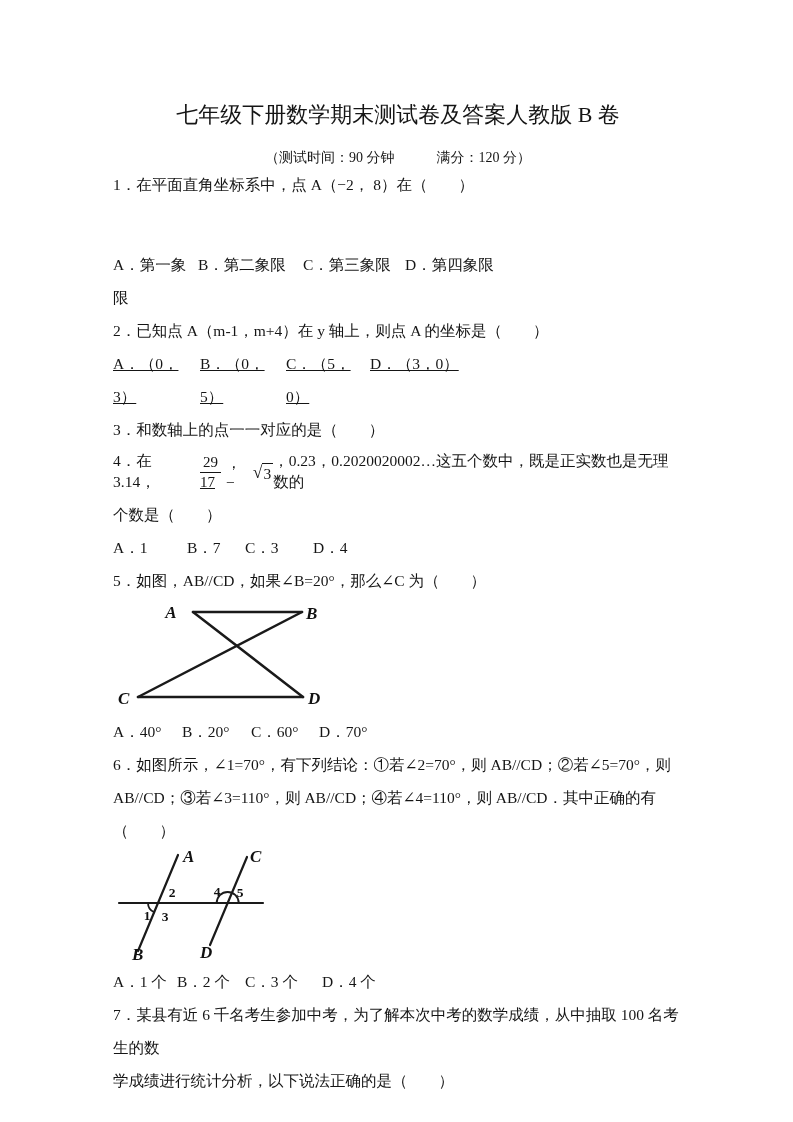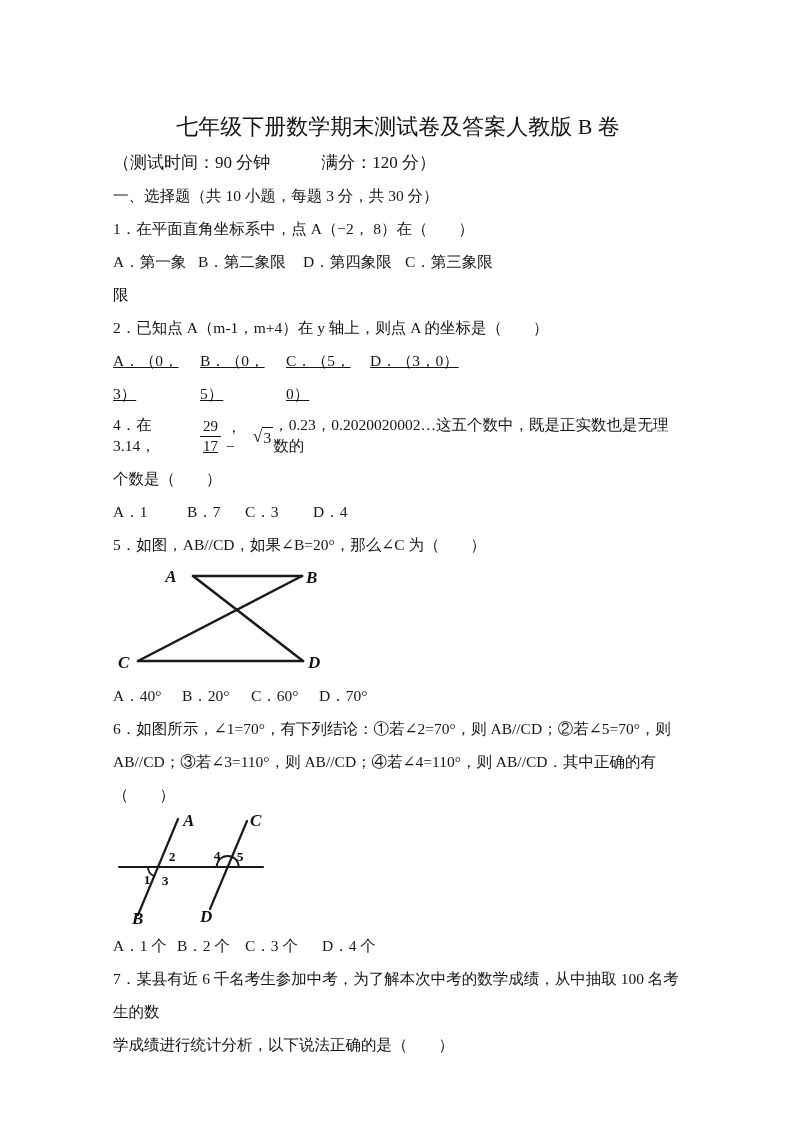--- a/index.html
+++ b/index.html
@@ -8,7 +8,7 @@
     font-family:"Liberation Serif","DejaVu Serif",serif;
     color:#151515;position:relative;overflow:hidden;
   }
-  .content{padding:12px 110px 0 113px;}
+  .content{padding:0 110px 0 113px;}
   .title{padding-top:101px;text-align:center;font-size:22px;line-height:28px;white-space:pre-wrap;}
   .subtitle{margin-top:12px;text-align:left;font-size:17px;line-height:20px;white-space:pre-wrap;}
   .section-heading{margin-top:6px;}

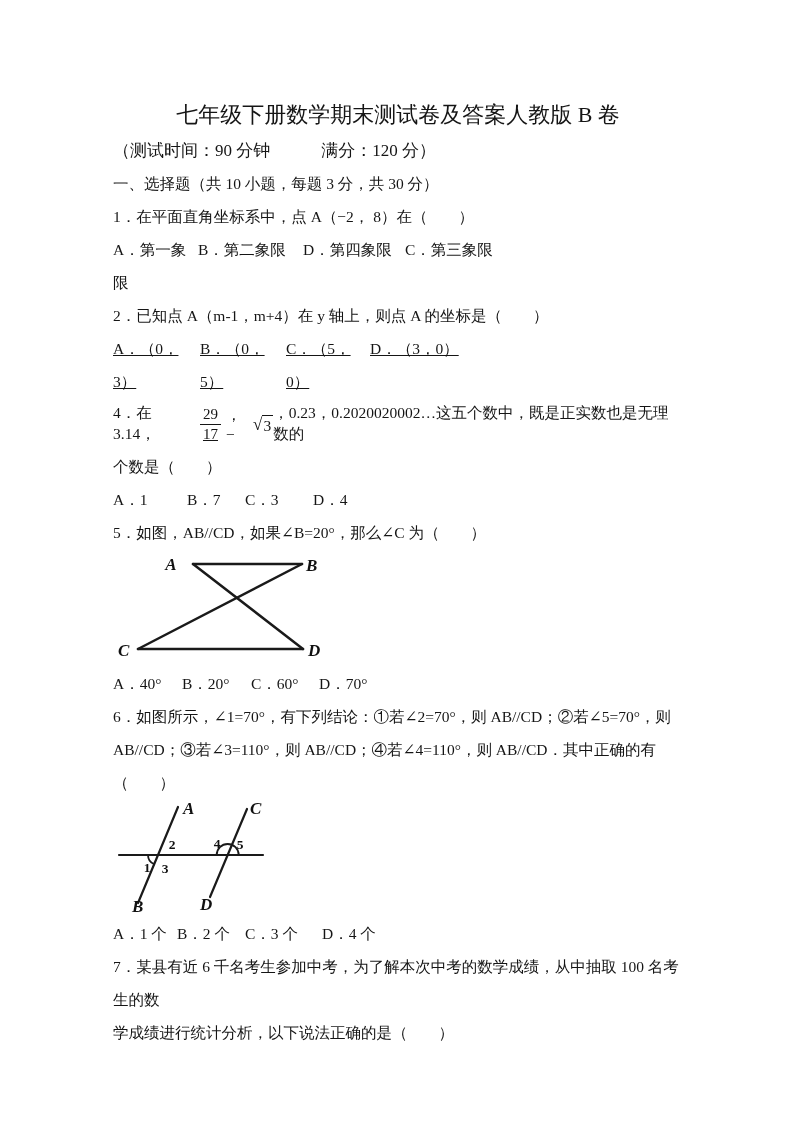--- a/index.html
+++ b/index.html
@@ -10,7 +10,7 @@
   }
   .content{padding:0 110px 0 113px;}
   .title{padding-top:101px;text-align:center;font-size:22px;line-height:28px;white-space:pre-wrap;}
-  .subtitle{margin-top:12px;text-align:left;font-size:17px;line-height:20px;white-space:pre-wrap;}
+  .subtitle{margin-top:19px;text-align:center;font-size:14px;line-height:20px;white-space:pre-wrap;}
   .section-heading{margin-top:6px;}
   .tline{font-size:15.5px;line-height:33px;white-space:pre-wrap;}
   .opt-row{display:grid;font-size:15.5px;line-height:33px;white-space:pre-wrap;}

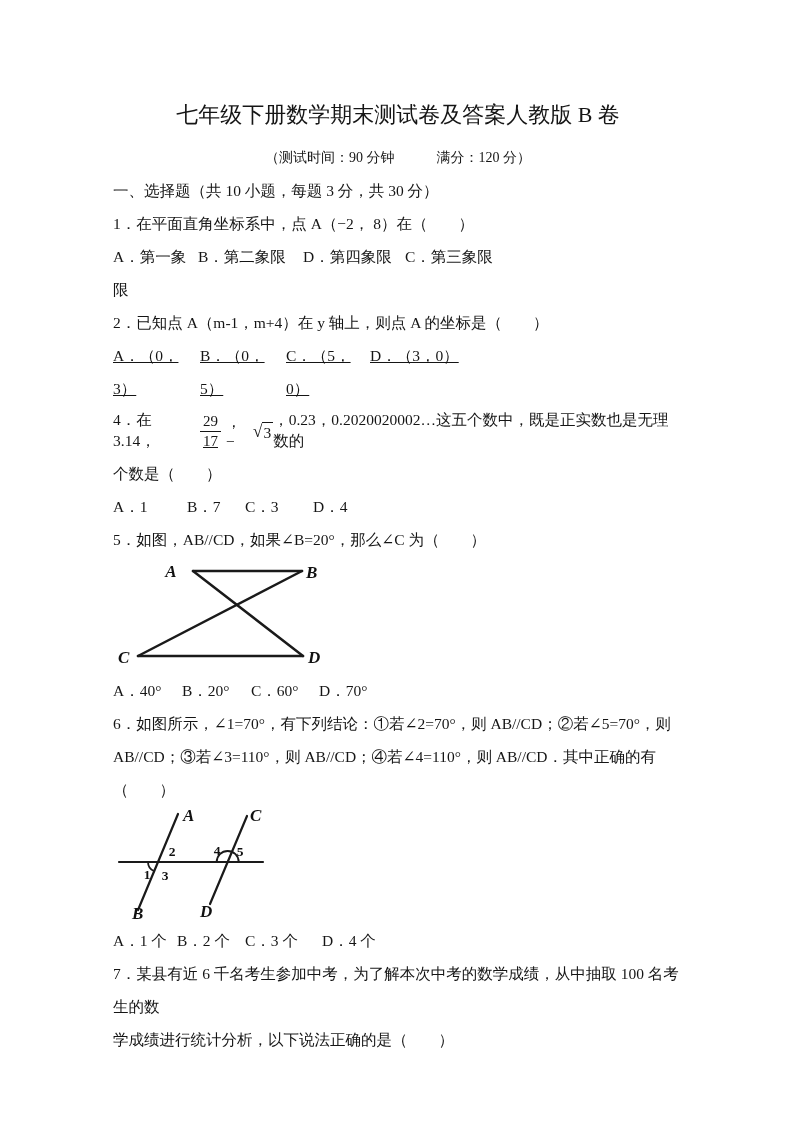--- a/index.html
+++ b/index.html
@@ -35,7 +35,6 @@
 
     <div class="title">七年级下册数学期末测试卷及答案人教版 B 卷</div>
     <div class="subtitle">（测试时间：90 分钟　　　满分：120 分）</div>
-    <div class="tline section-heading">一、选择题（共 10 小题，每题 3 分，共 30 分）</div>
 
     <div class="tline">1．在平面直角坐标系中，点 A（−2， 8）在（　　）</div>
     <div class="opt-row" style="grid-template-columns:85px 105px 102px auto;">

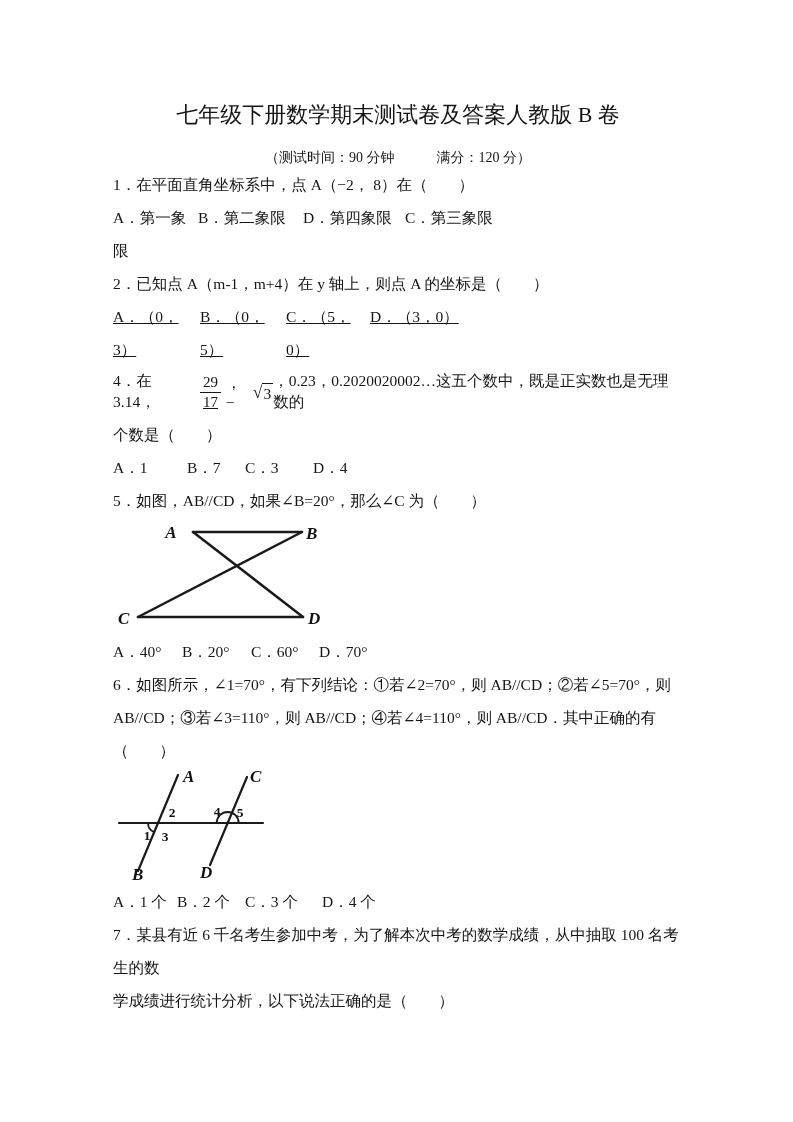--- a/index.html
+++ b/index.html
@@ -37,7 +37,7 @@
     <div class="subtitle">（测试时间：90 分钟　　　满分：120 分）</div>
 
     <div class="tline">1．在平面直角坐标系中，点 A（−2， 8）在（　　）</div>
-    <div class="opt-row" style="grid-template-columns:85px 105px 102px auto;">
+    <div class="opt-row" style="grid-template-columns:85px 105px 102px auto;margin-top:47px;">
       <span>A．第一象限</span>
       <span>B．第二象限</span>
       <span>D．第四象限</span>

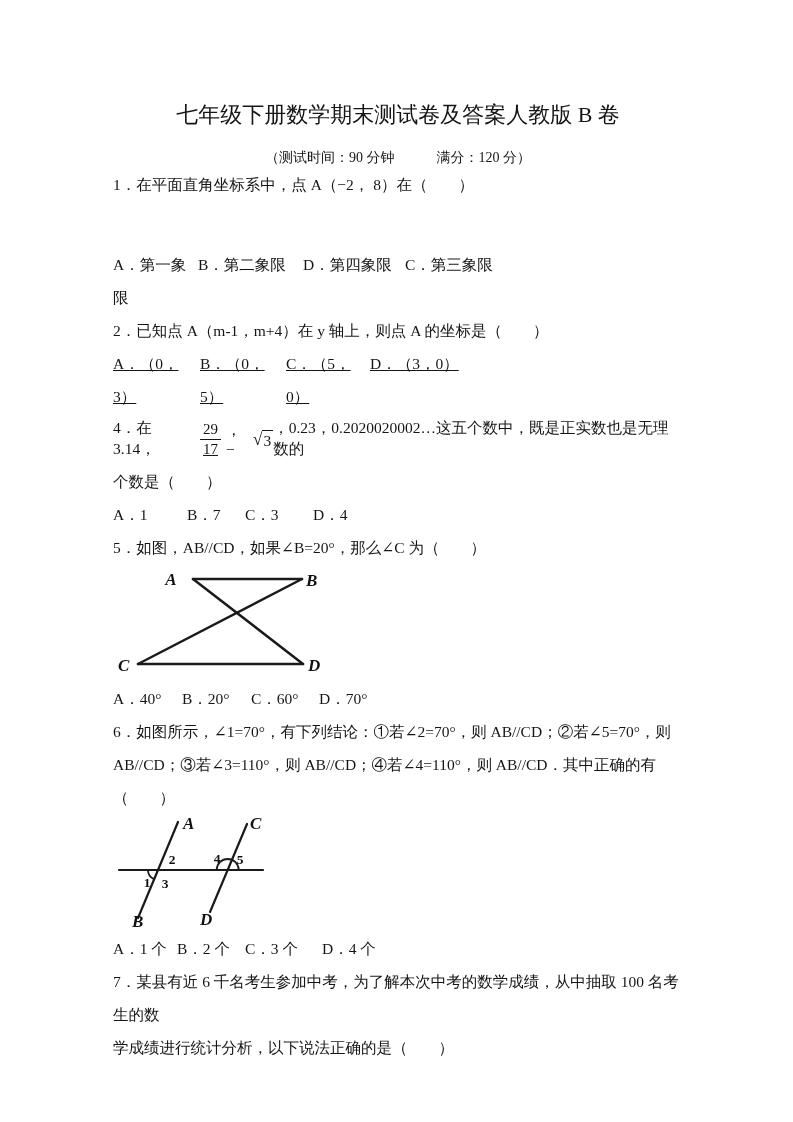--- a/index.html
+++ b/index.html
@@ -40,8 +40,8 @@
     <div class="opt-row" style="grid-template-columns:85px 105px 102px auto;margin-top:47px;">
       <span>A．第一象限</span>
       <span>B．第二象限</span>
+      <span>C．第三象限</span>
       <span>D．第四象限</span>
-      <span>C．第三象限</span>
     </div>
 
     <div class="tline">2．已知点 A（m-1，m+4）在 y 轴上，则点 A 的坐标是（　　）</div>

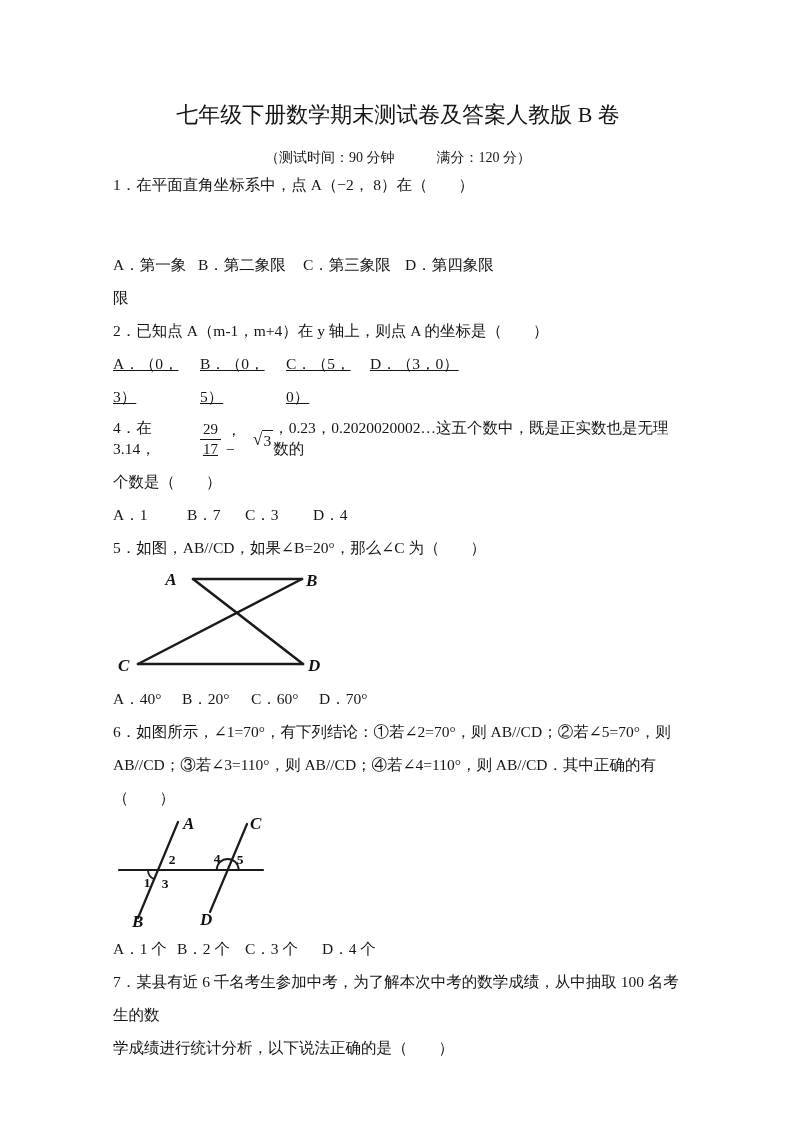--- a/index.html
+++ b/index.html
@@ -52,6 +52,7 @@
       <span>D．（3，0）</span>
     </div>
 
+    <div class="tline">3．和数轴上的点一一对应的是（　　）</div>
 
     <div class="qline-math">
       <span>4．在 3.14，</span>

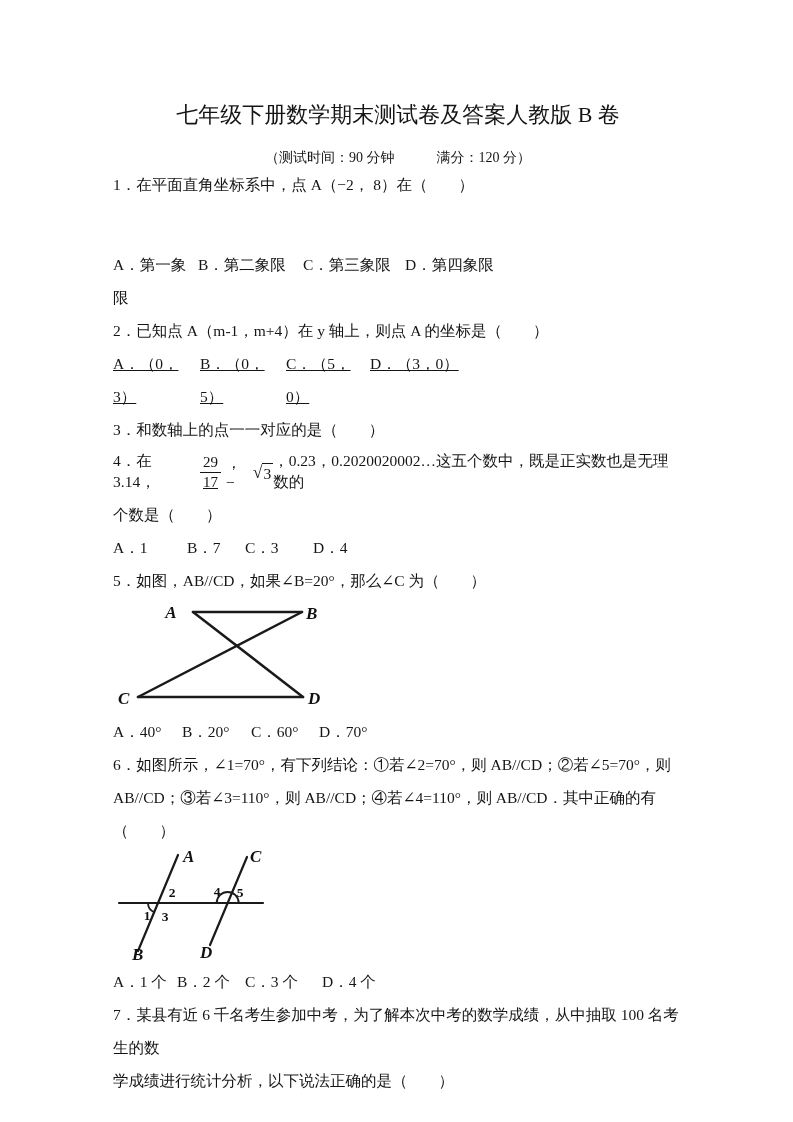--- a/index.html
+++ b/index.html
@@ -15,7 +15,7 @@
   .tline{font-size:15.5px;line-height:33px;white-space:pre-wrap;}
   .opt-row{display:grid;font-size:15.5px;line-height:33px;white-space:pre-wrap;}
   .qline-math{display:flex;align-items:center;height:52px;font-size:15.5px;white-space:pre-wrap;}
-  .frac{display:inline-flex;flex-direction:column;align-items:center;font-size:15px;line-height:17px;margin:4px 5px;}
+  .frac{display:inline-flex;flex-direction:column;font-size:15px;line-height:17px;margin:4px 5px;}
   .frac .num{border-bottom:1.4px solid #151515;padding:0 3px 1px 3px;}
   .frac .den{padding-top:1px;text-decoration:underline;}
   .sqrt-wrap{display:inline-flex;align-items:flex-start;}

